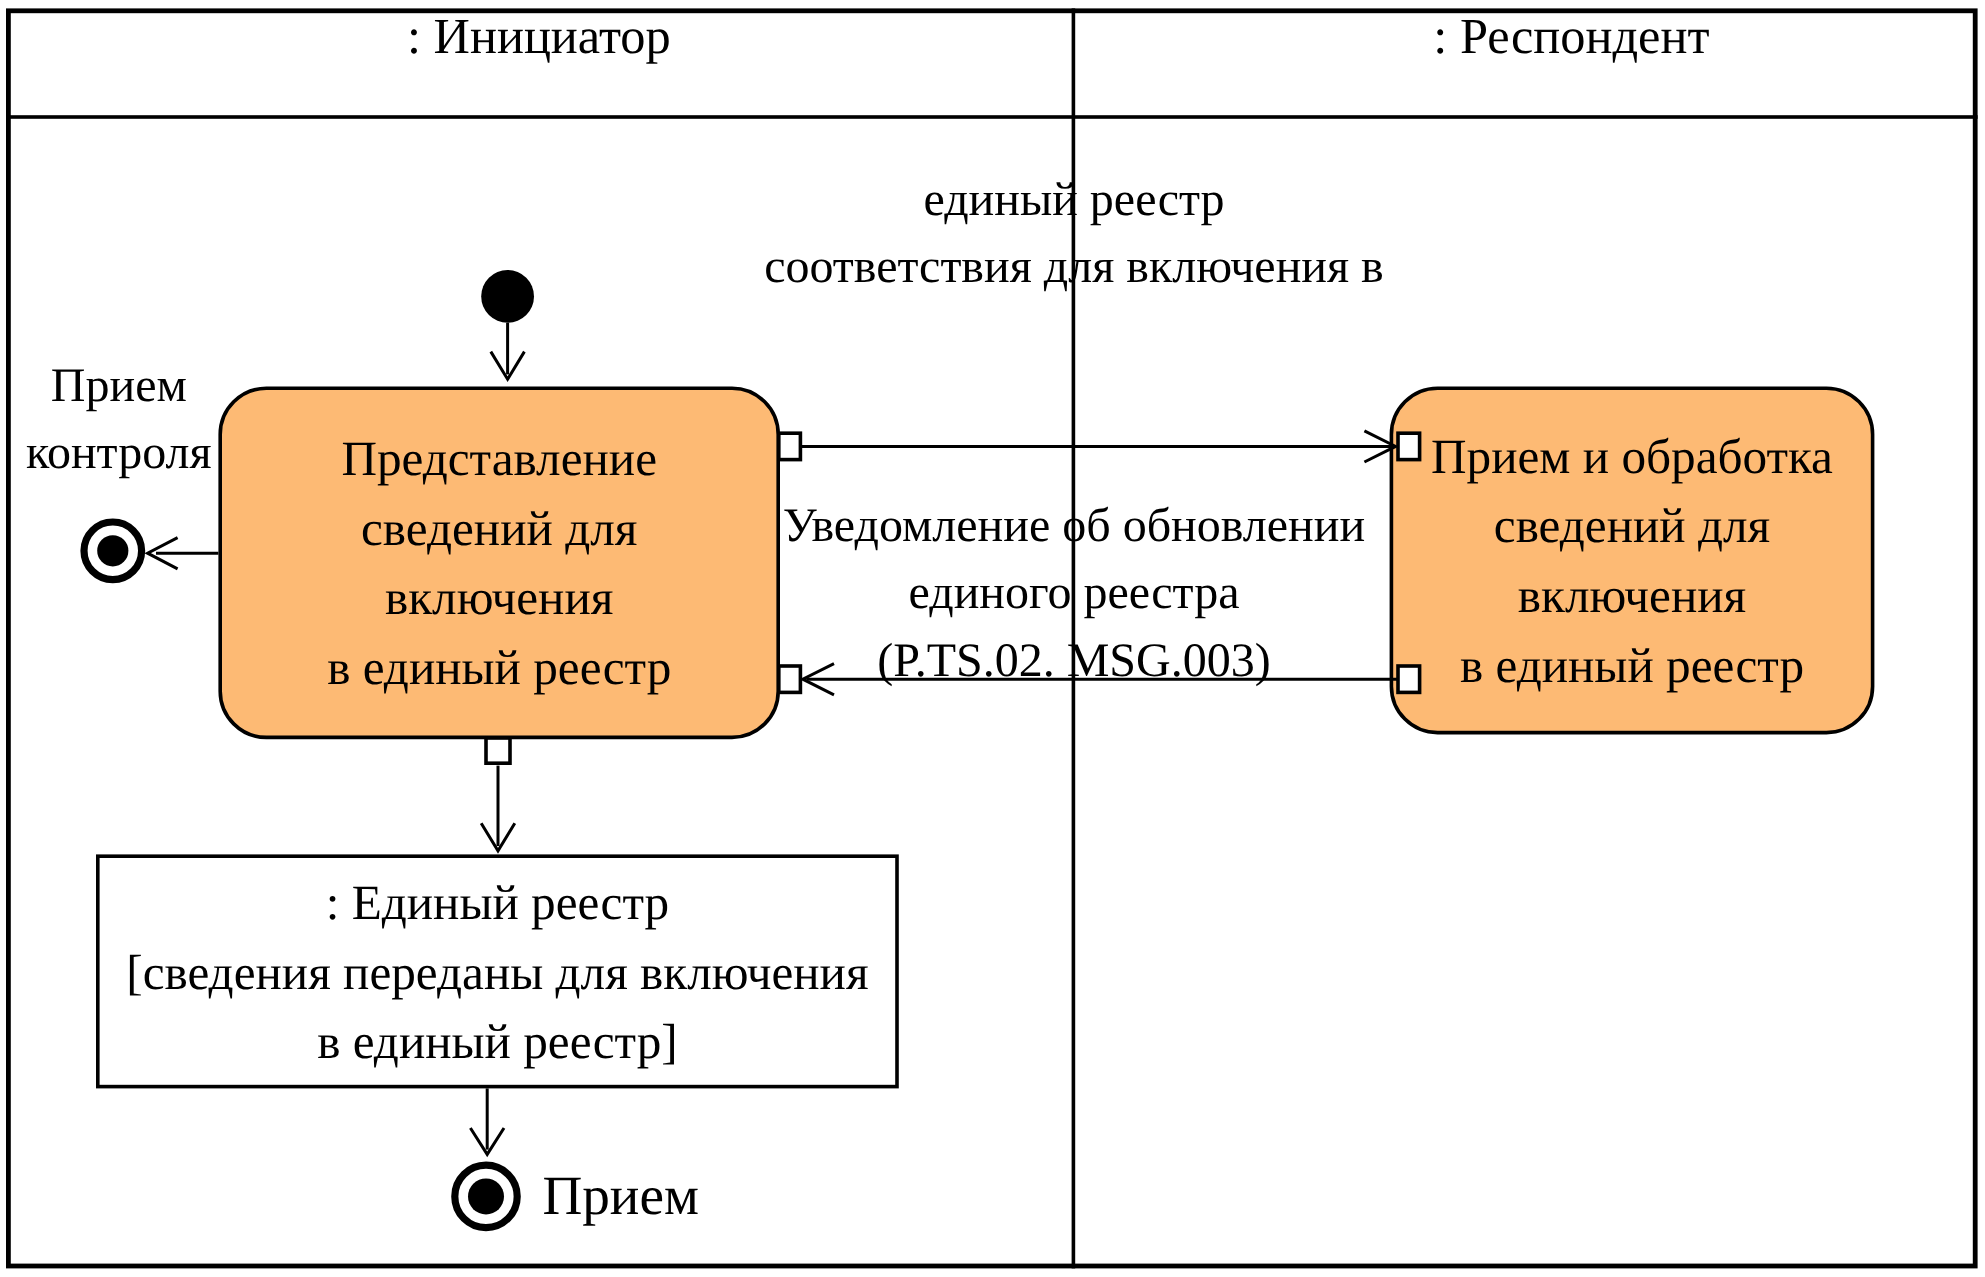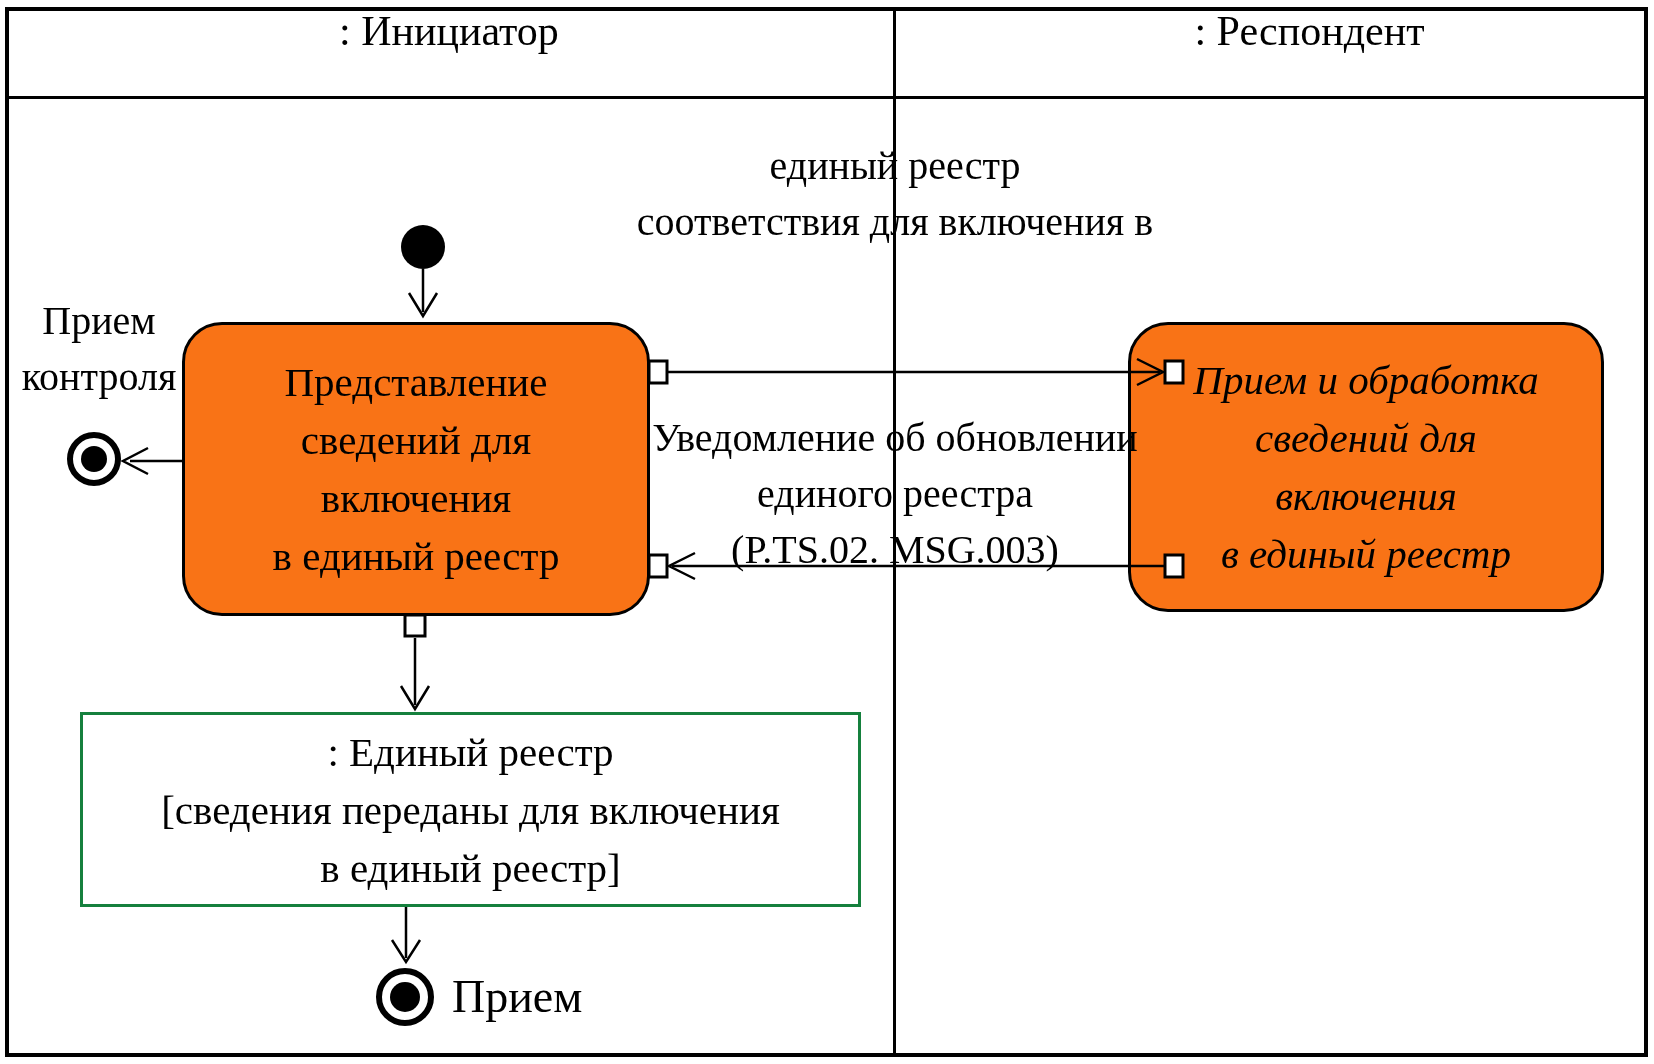--- a/index.html
+++ b/index.html
@@ -29,7 +29,7 @@
 
   .activity {
     position:absolute; border:3px solid #000; border-radius:40px;
-    box-sizing:border-box; background:#f97316;
+    box-sizing:border-box; background:#fdba74;
     display:flex; flex-direction:column; align-items:center; justify-content:center;
     text-align:center; font-size:41px; line-height:58px;
   }

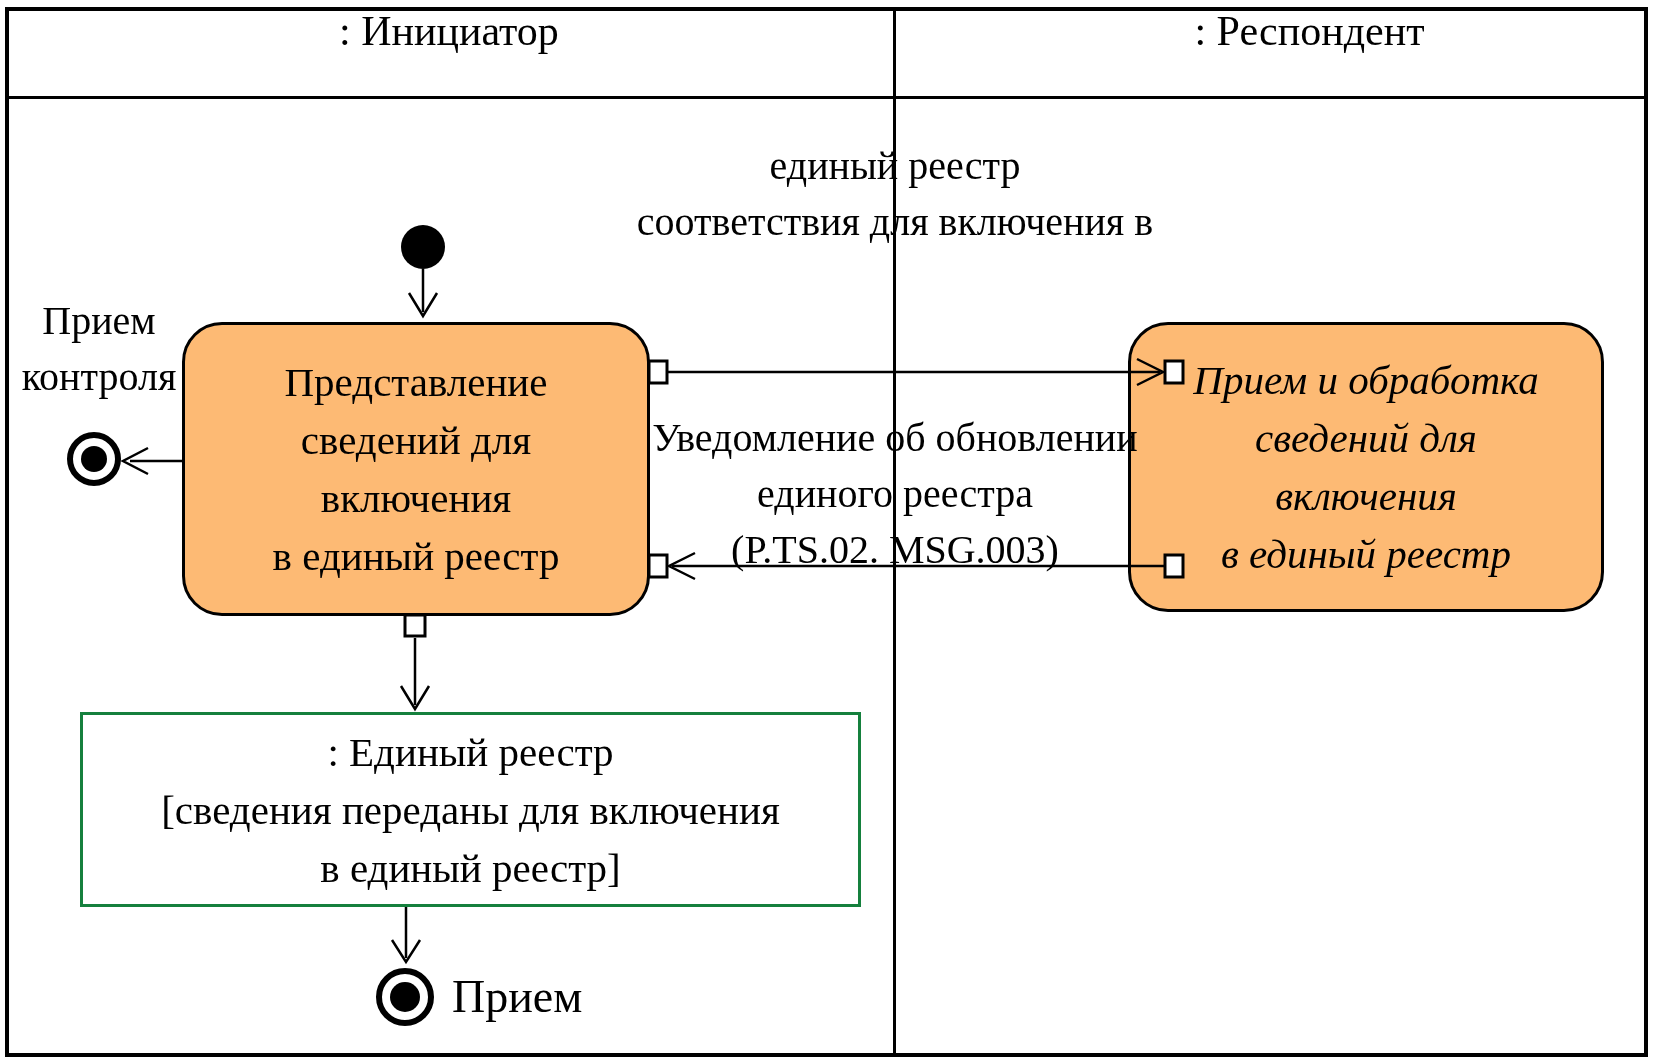--- a/index.html
+++ b/index.html
@@ -34,7 +34,7 @@
     text-align:center; font-size:41px; line-height:58px;
   }
   .activity.left  { left:182px;  top:322px; width:468px; height:294px; }
-  .activity.right { left:1128px; top:322px; width:476px; height:290px;font-style:italic; }
+  .activity.right { left:1158px; top:322px; width:404px; height:290px; }
 
   .object-node {
     position:absolute; left:80px; top:712px; width:781px; height:195px;

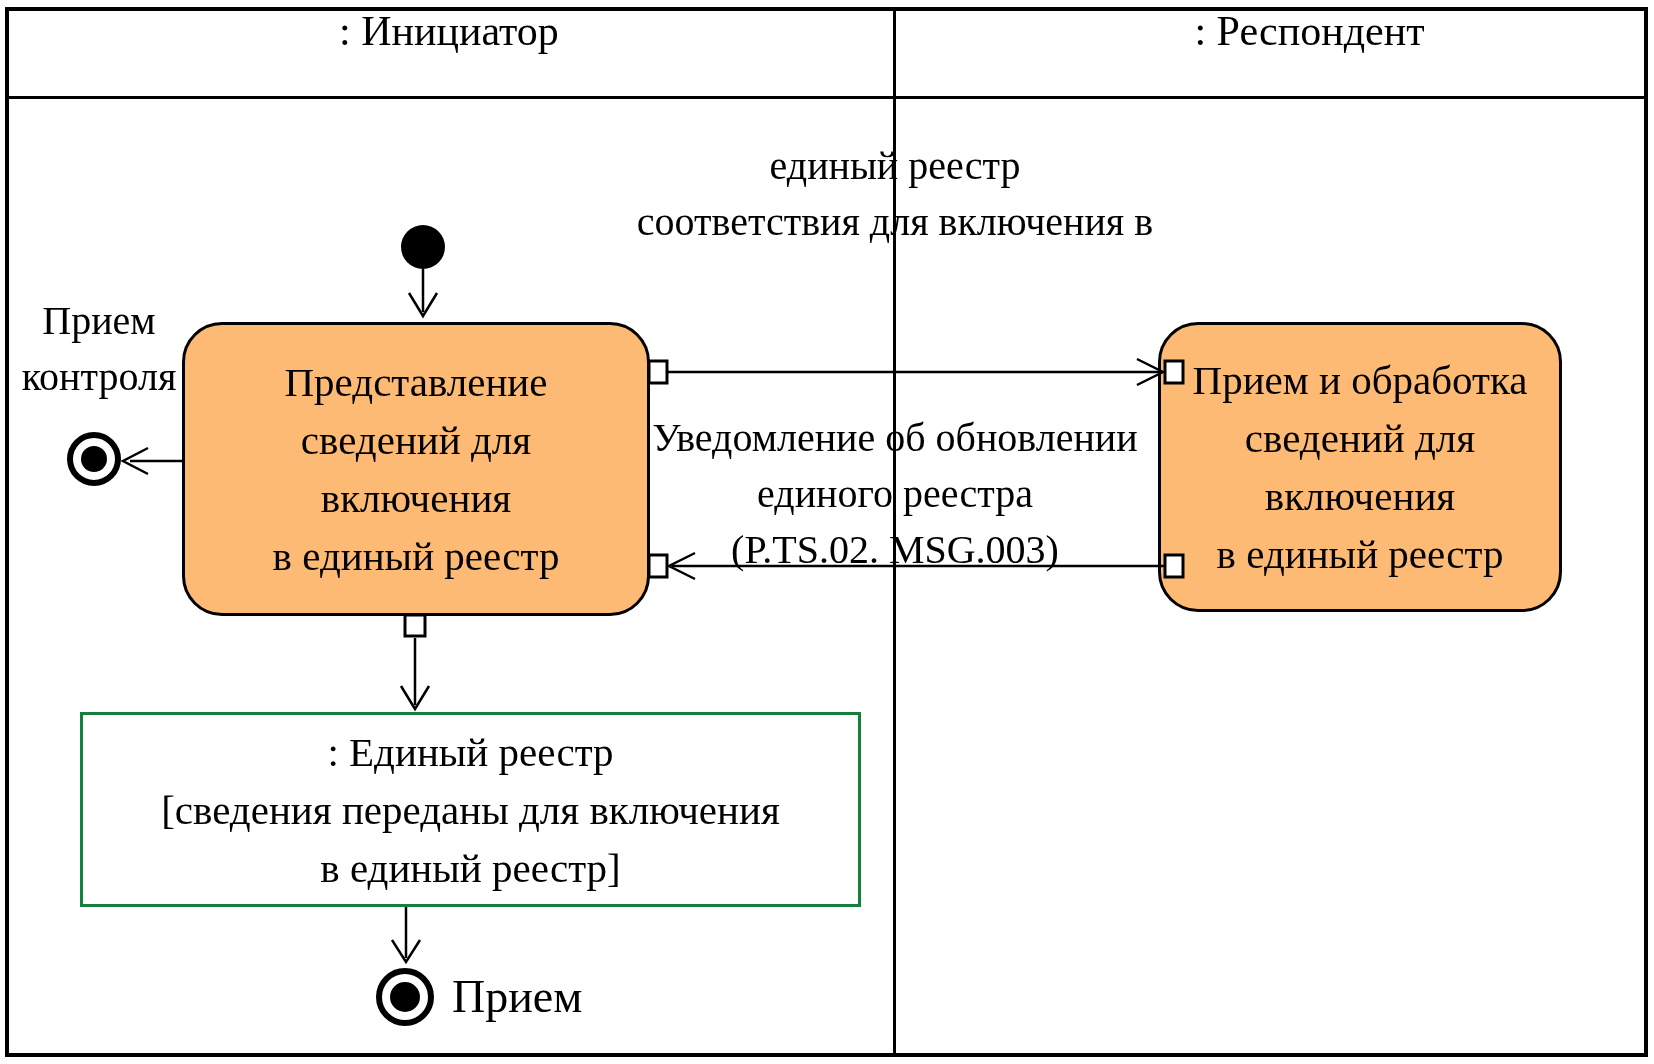--- a/index.html
+++ b/index.html
@@ -37,8 +37,8 @@
   .activity.right { left:1158px; top:322px; width:404px; height:290px; }
 
   .object-node {
-    position:absolute; left:80px; top:712px; width:781px; height:195px;
-    border:3px solid #15803d; box-sizing:border-box; background:#fff;
+    position:absolute; left:80px; top:712px; width:669px; height:195px;
+    border:3px solid #000000; box-sizing:border-box; background:#fff;
     display:flex; flex-direction:column; align-items:center; justify-content:center;
     text-align:center; font-size:41px; line-height:58px;
   }

